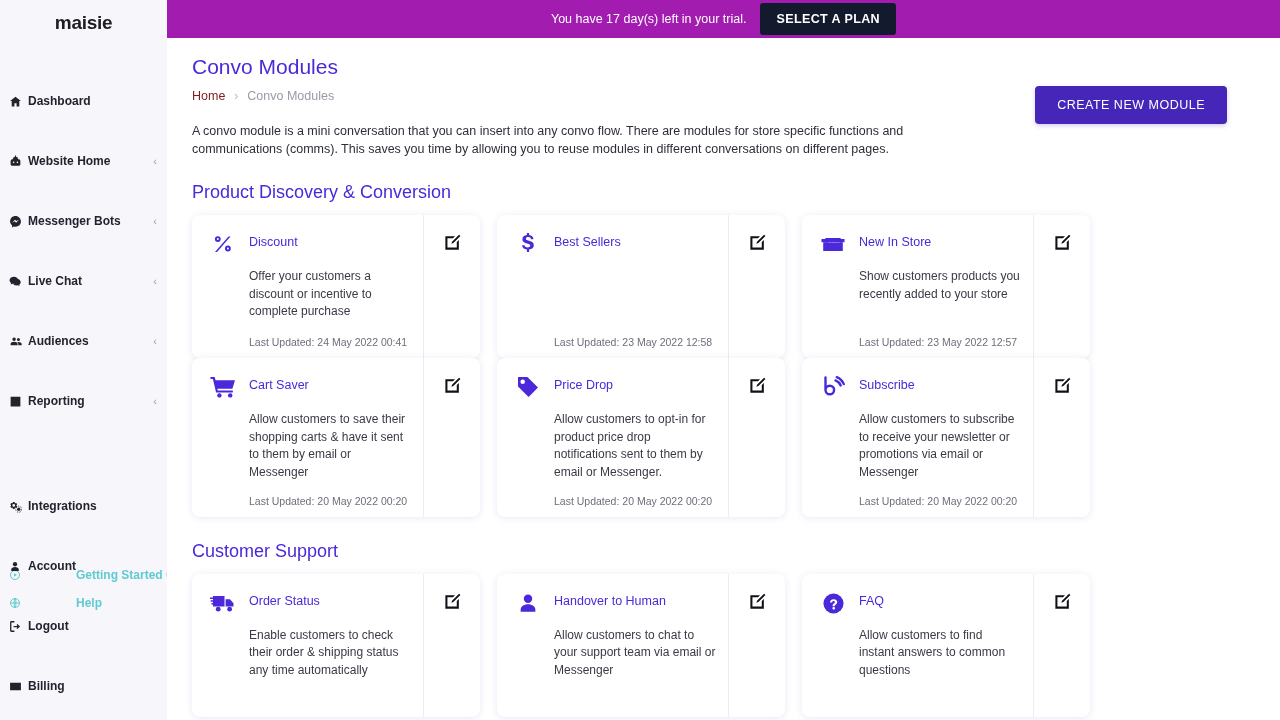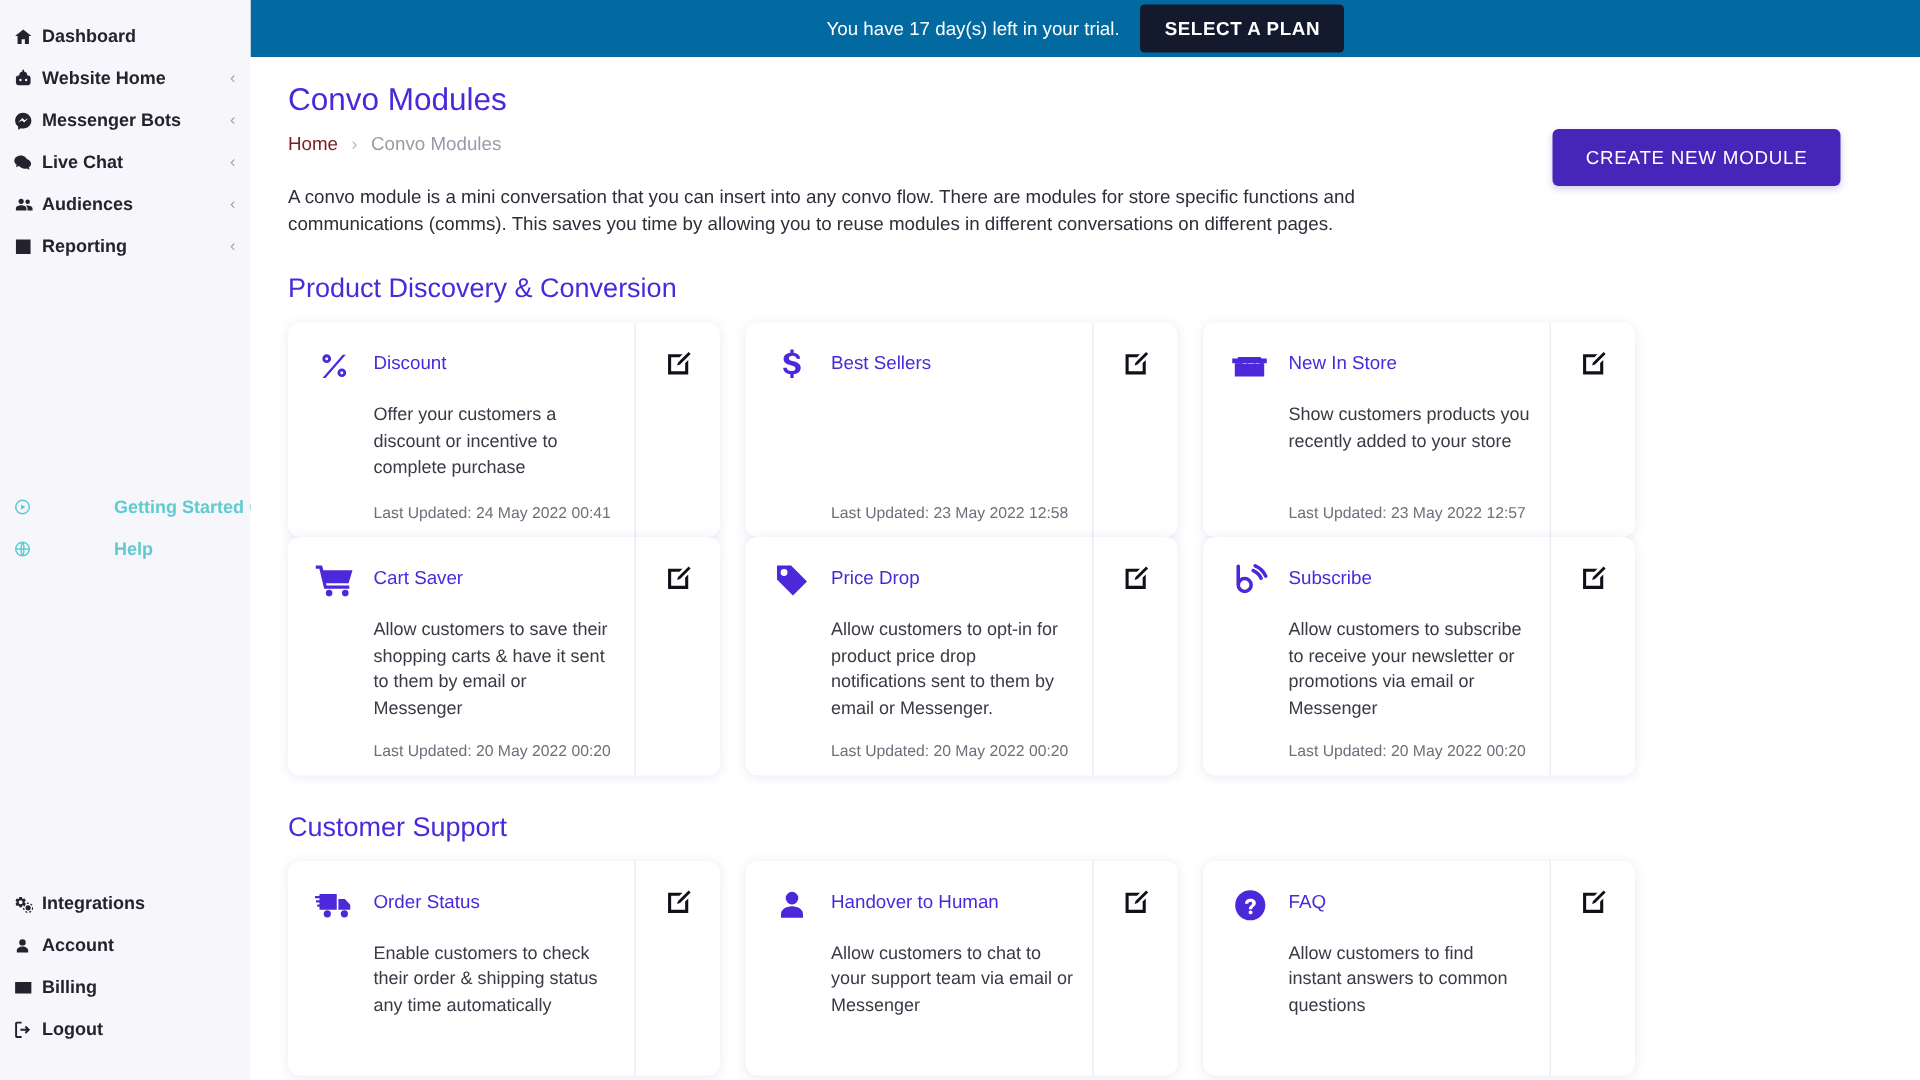--- a/index.html
+++ b/index.html
@@ -243,6 +243,9 @@
 <body>
 
 <aside class="sidebar">
+  <div class="logo-wrap">
+    <span class="logo">maisie</span>
+  </div>
 
   <nav class="nav-group">
 

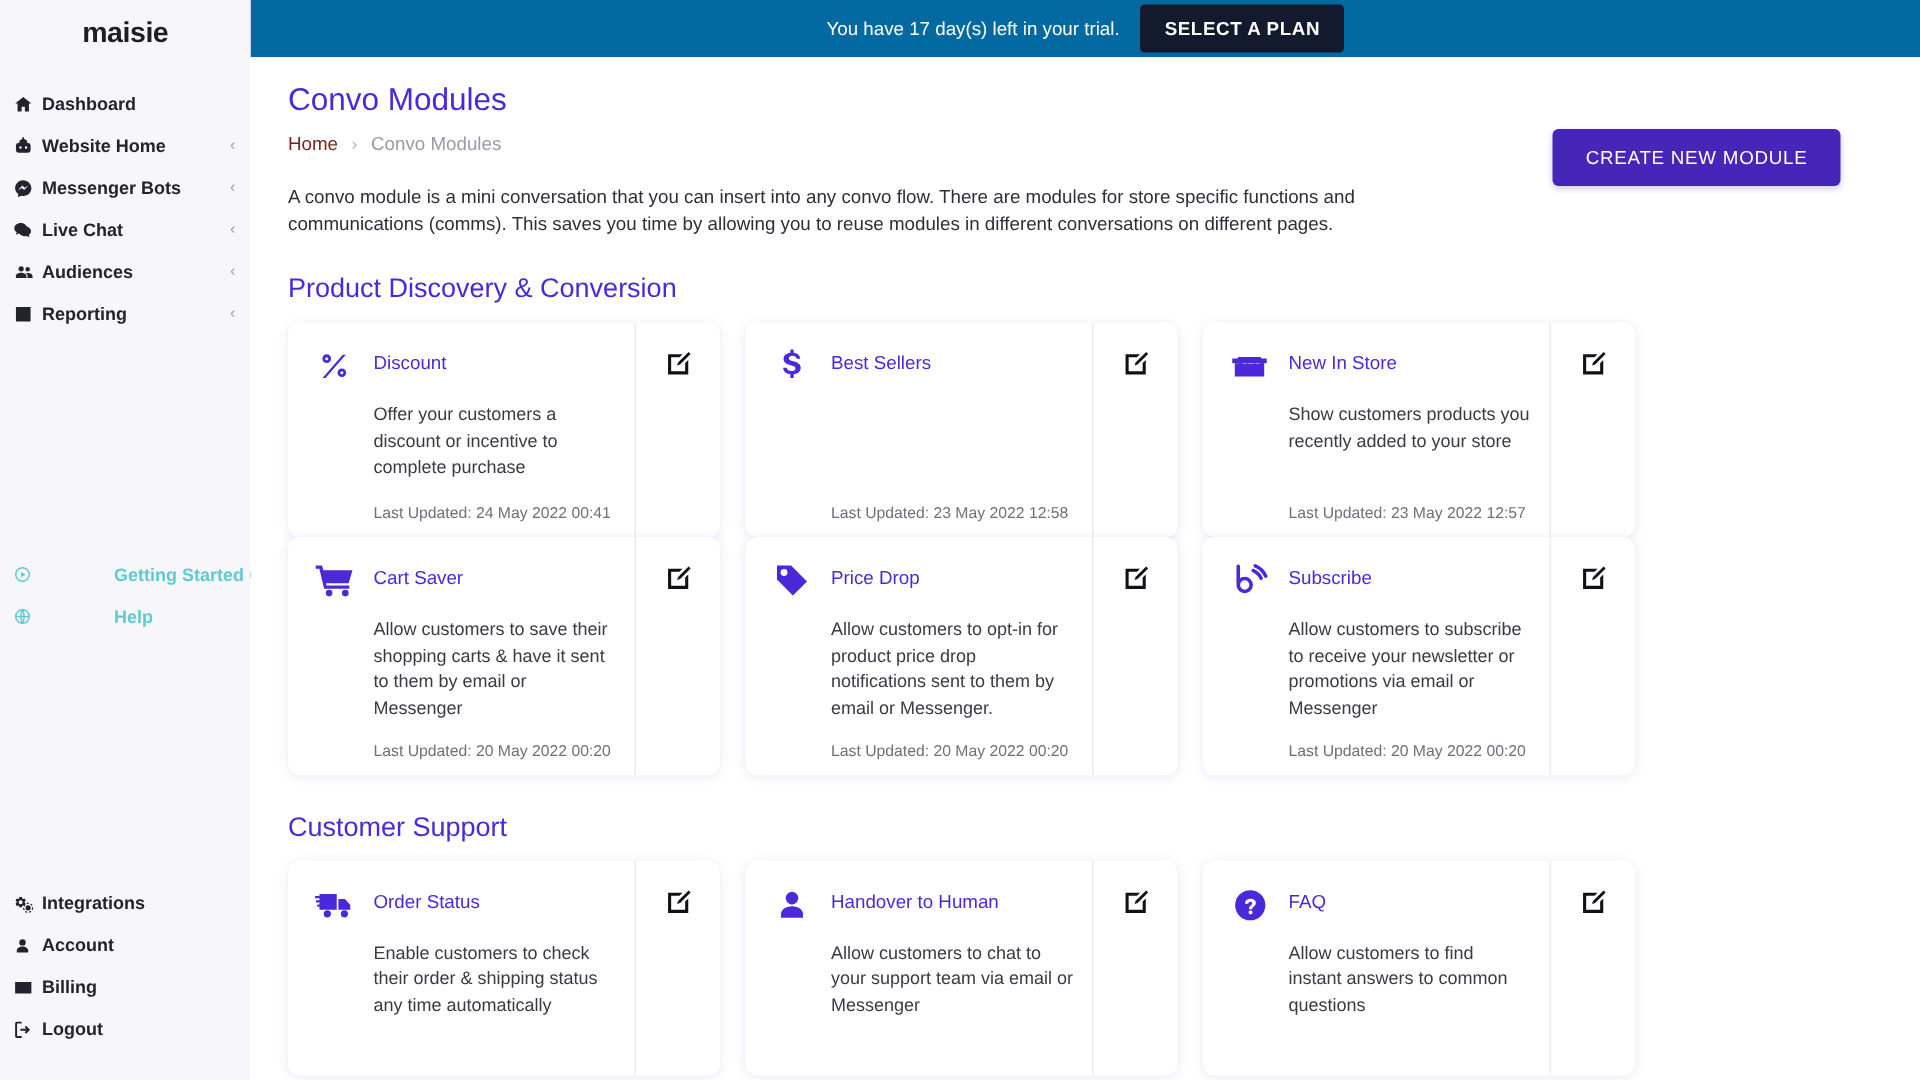--- a/index.html
+++ b/index.html
@@ -91,7 +91,7 @@
   }
   .trial-banner {
     height: 38px;
-    background: #0369a1;
+    background: #a21caf;
     display: flex;
     align-items: center;
     justify-content: center;

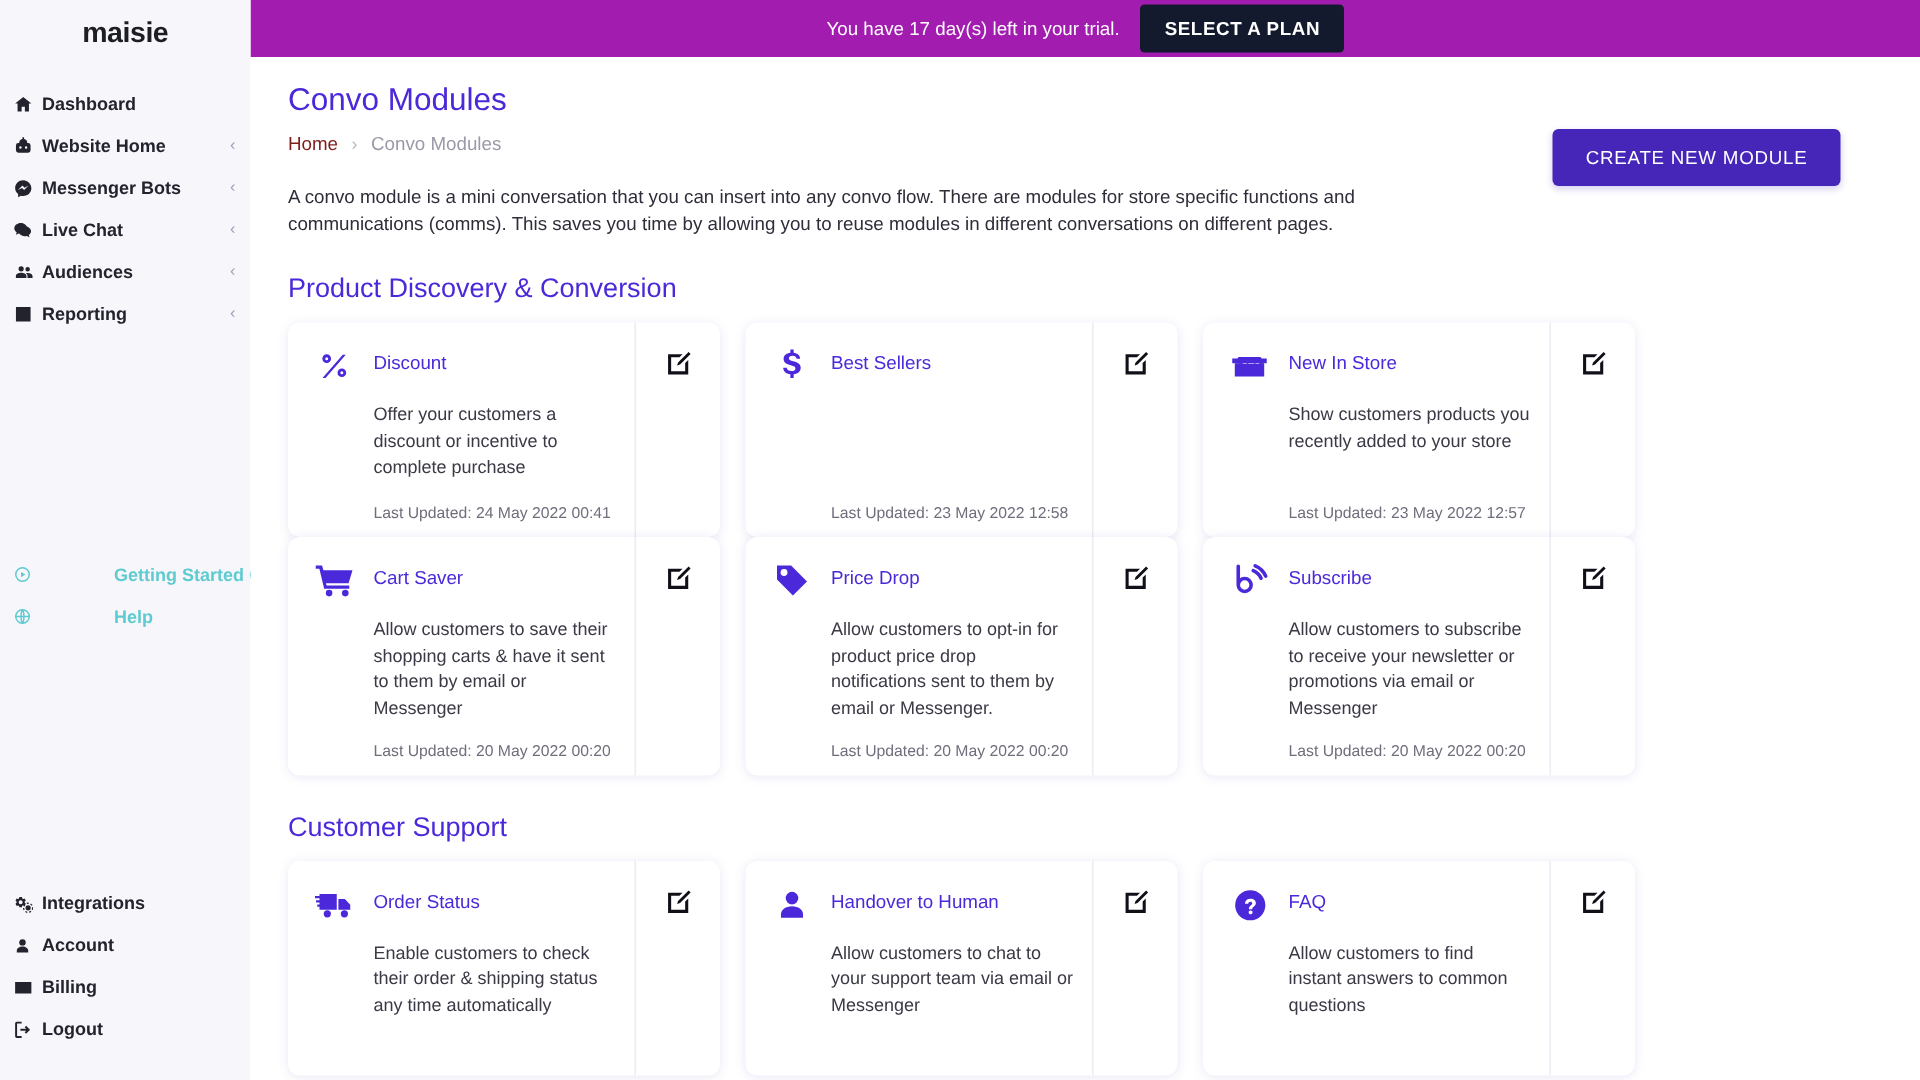--- a/index.html
+++ b/index.html
@@ -42,6 +42,7 @@
     padding: 0 10px 0 9px;
     cursor: pointer;
     position: relative;
+    margin-top: 32px;
   }
   .nav-item .ico {
     width: 19px;

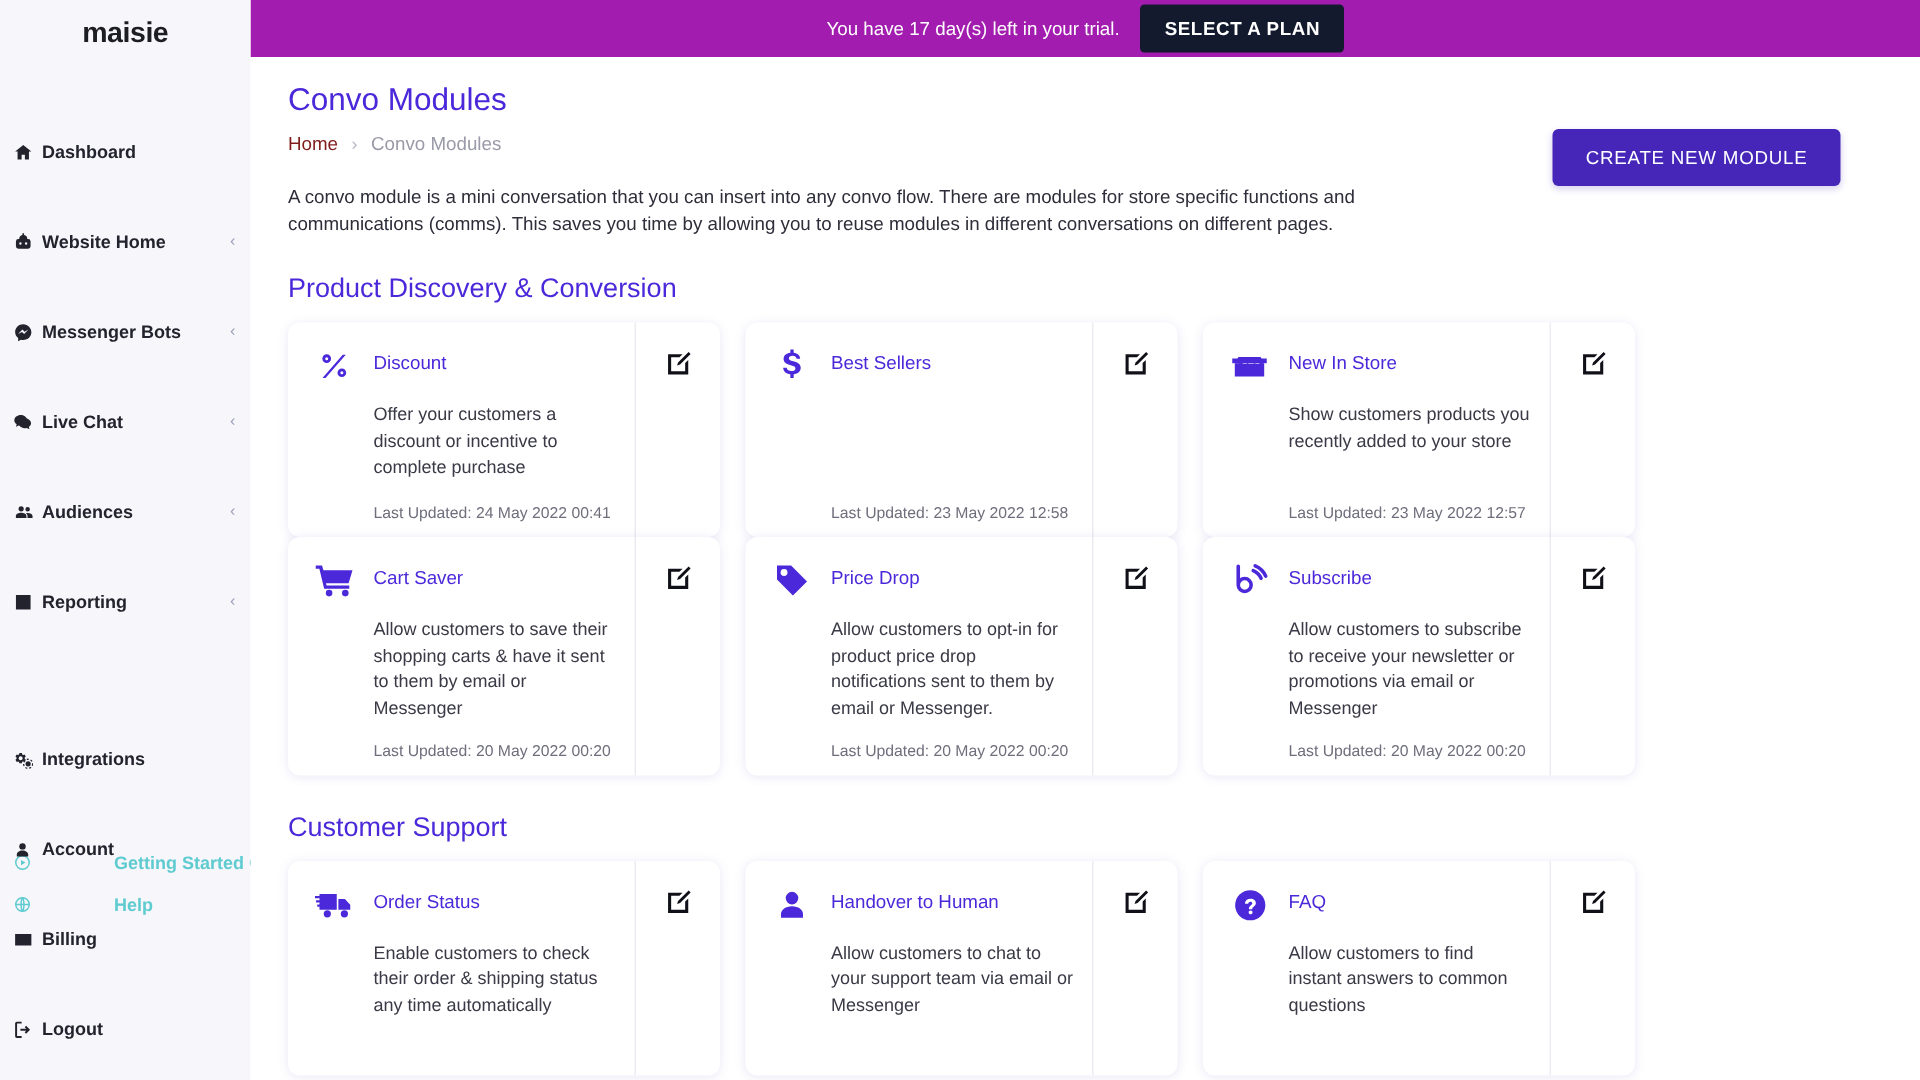--- a/index.html
+++ b/index.html
@@ -357,19 +357,19 @@
     <div class="nav-item">
       <span class="ico">
         <svg width="13" height="13" viewBox="0 0 24 24" fill="currentColor">
-            <path d="M2 5h20v14H2V5zm0 4h20v2H2V9zm2.5 5h5v2h-5v-2z"></path>
-          </svg>
-      </span>
-      <span class="lbl">Billing</span>
-    </div>
-    <div class="nav-item">
-      <span class="ico">
-        <svg width="13" height="13" viewBox="0 0 24 24" fill="currentColor">
             <path d="M10 2H4a2 2 0 0 0-2 2v16a2 2 0 0 0 2 2h6v-2.4H4.4V4.4H10V2z"></path>
             <path d="M15.5 7.2 13.8 9l1.9 1.9H8.5v2.4h7.2L13.8 15l1.7 1.8 4.9-4.8-4.9-4.8z"></path>
           </svg>
       </span>
       <span class="lbl">Logout</span>
+    </div>
+    <div class="nav-item">
+      <span class="ico">
+        <svg width="13" height="13" viewBox="0 0 24 24" fill="currentColor">
+            <path d="M2 5h20v14H2V5zm0 4h20v2H2V9zm2.5 5h5v2h-5v-2z"></path>
+          </svg>
+      </span>
+      <span class="lbl">Billing</span>
     </div>
   </div>
 </aside>

